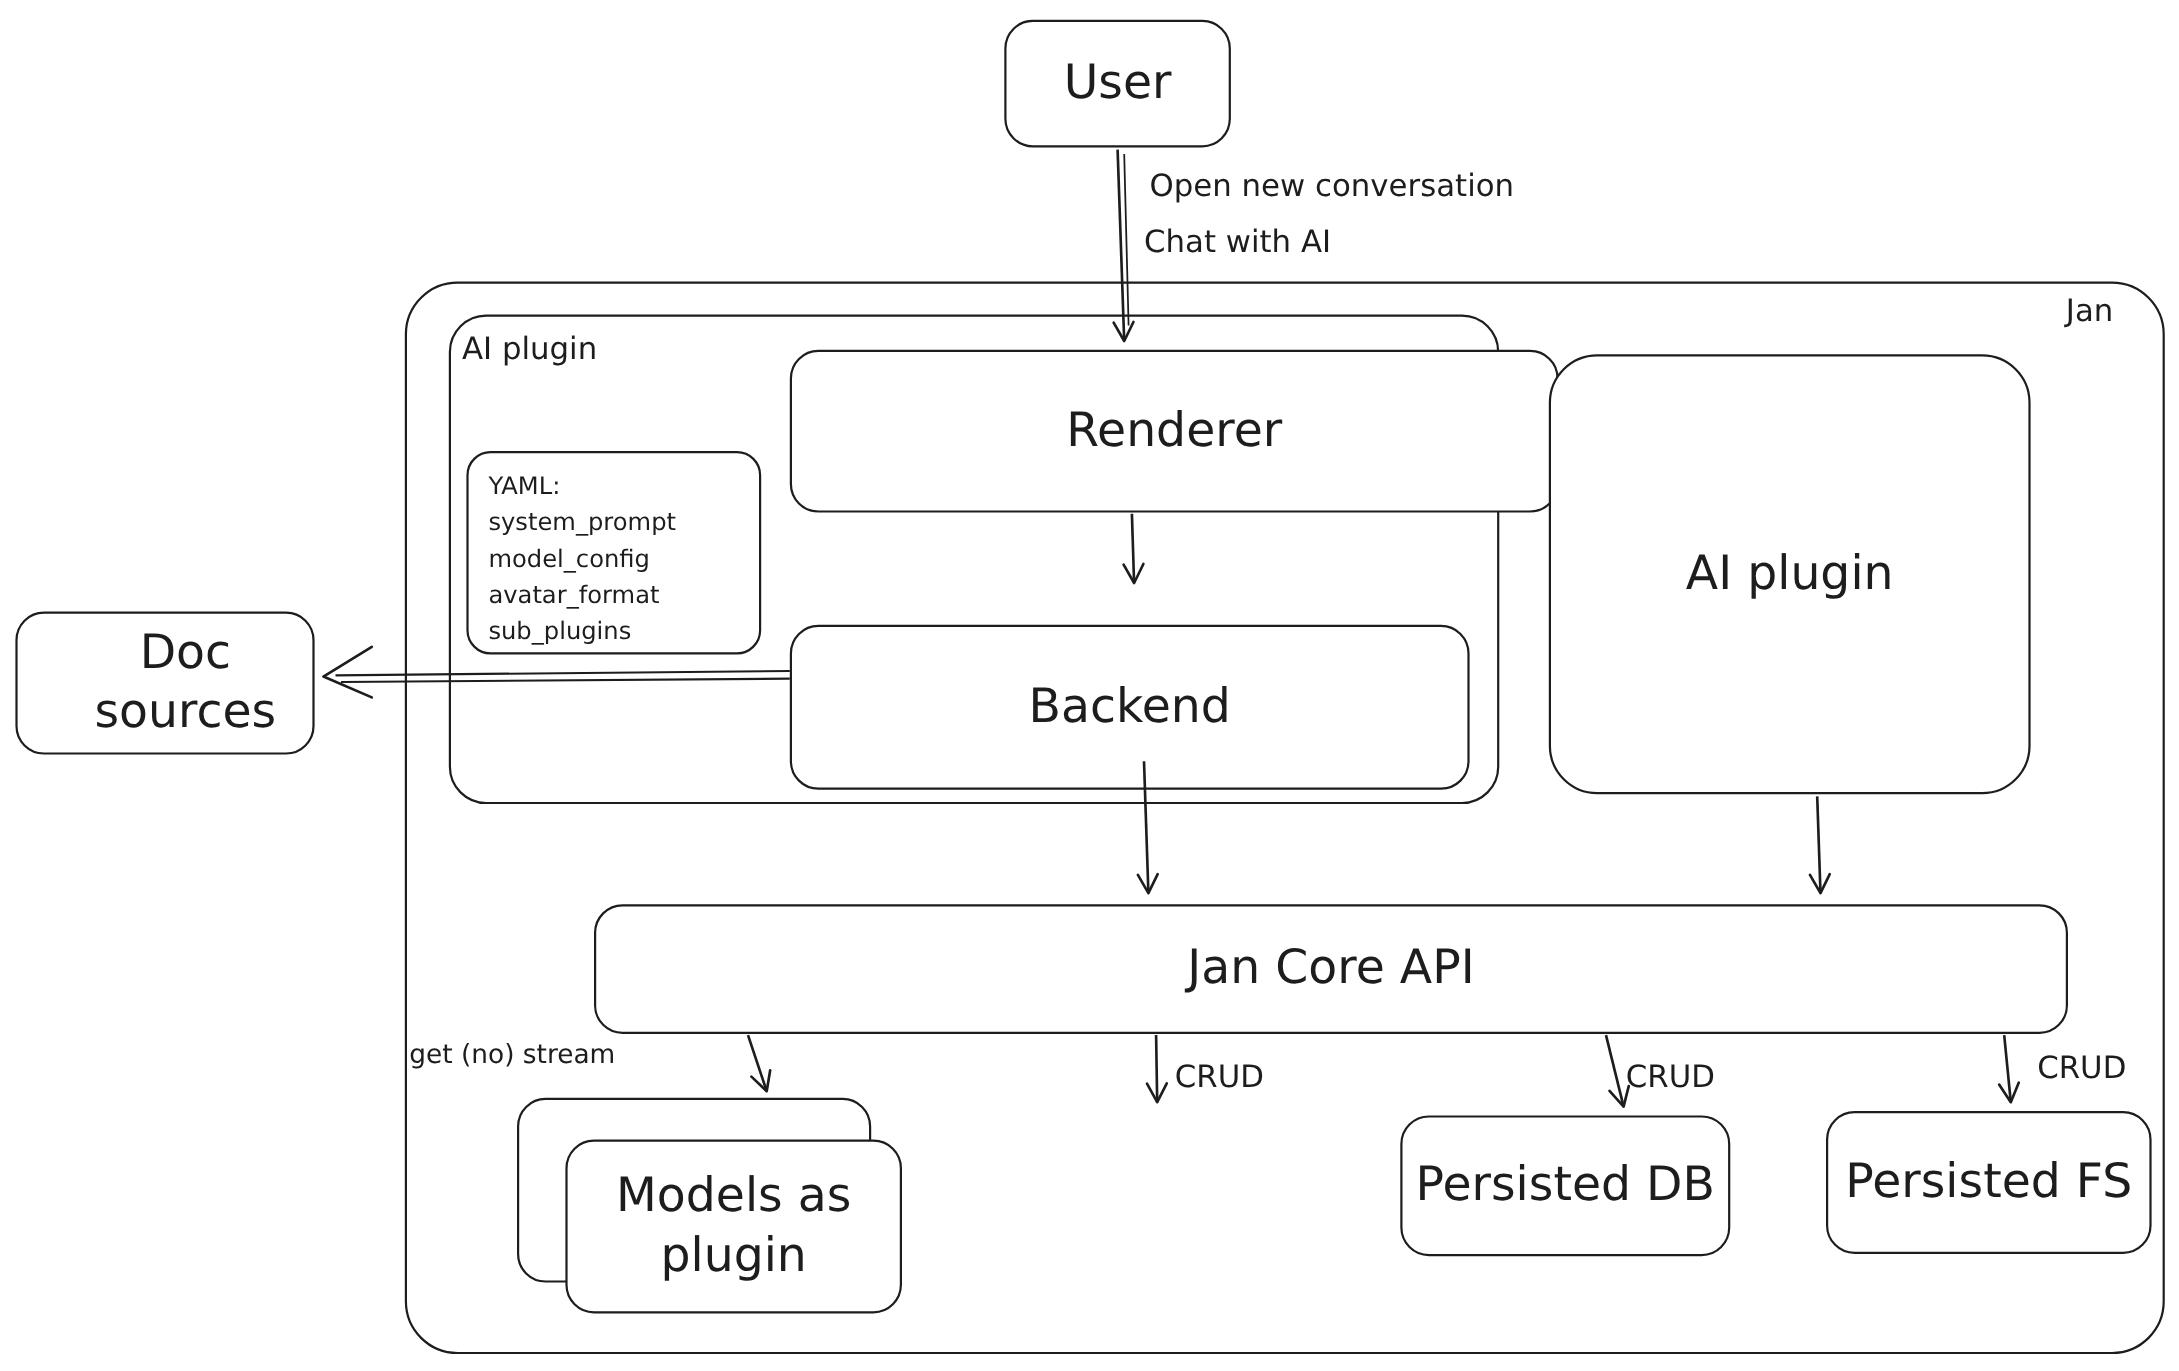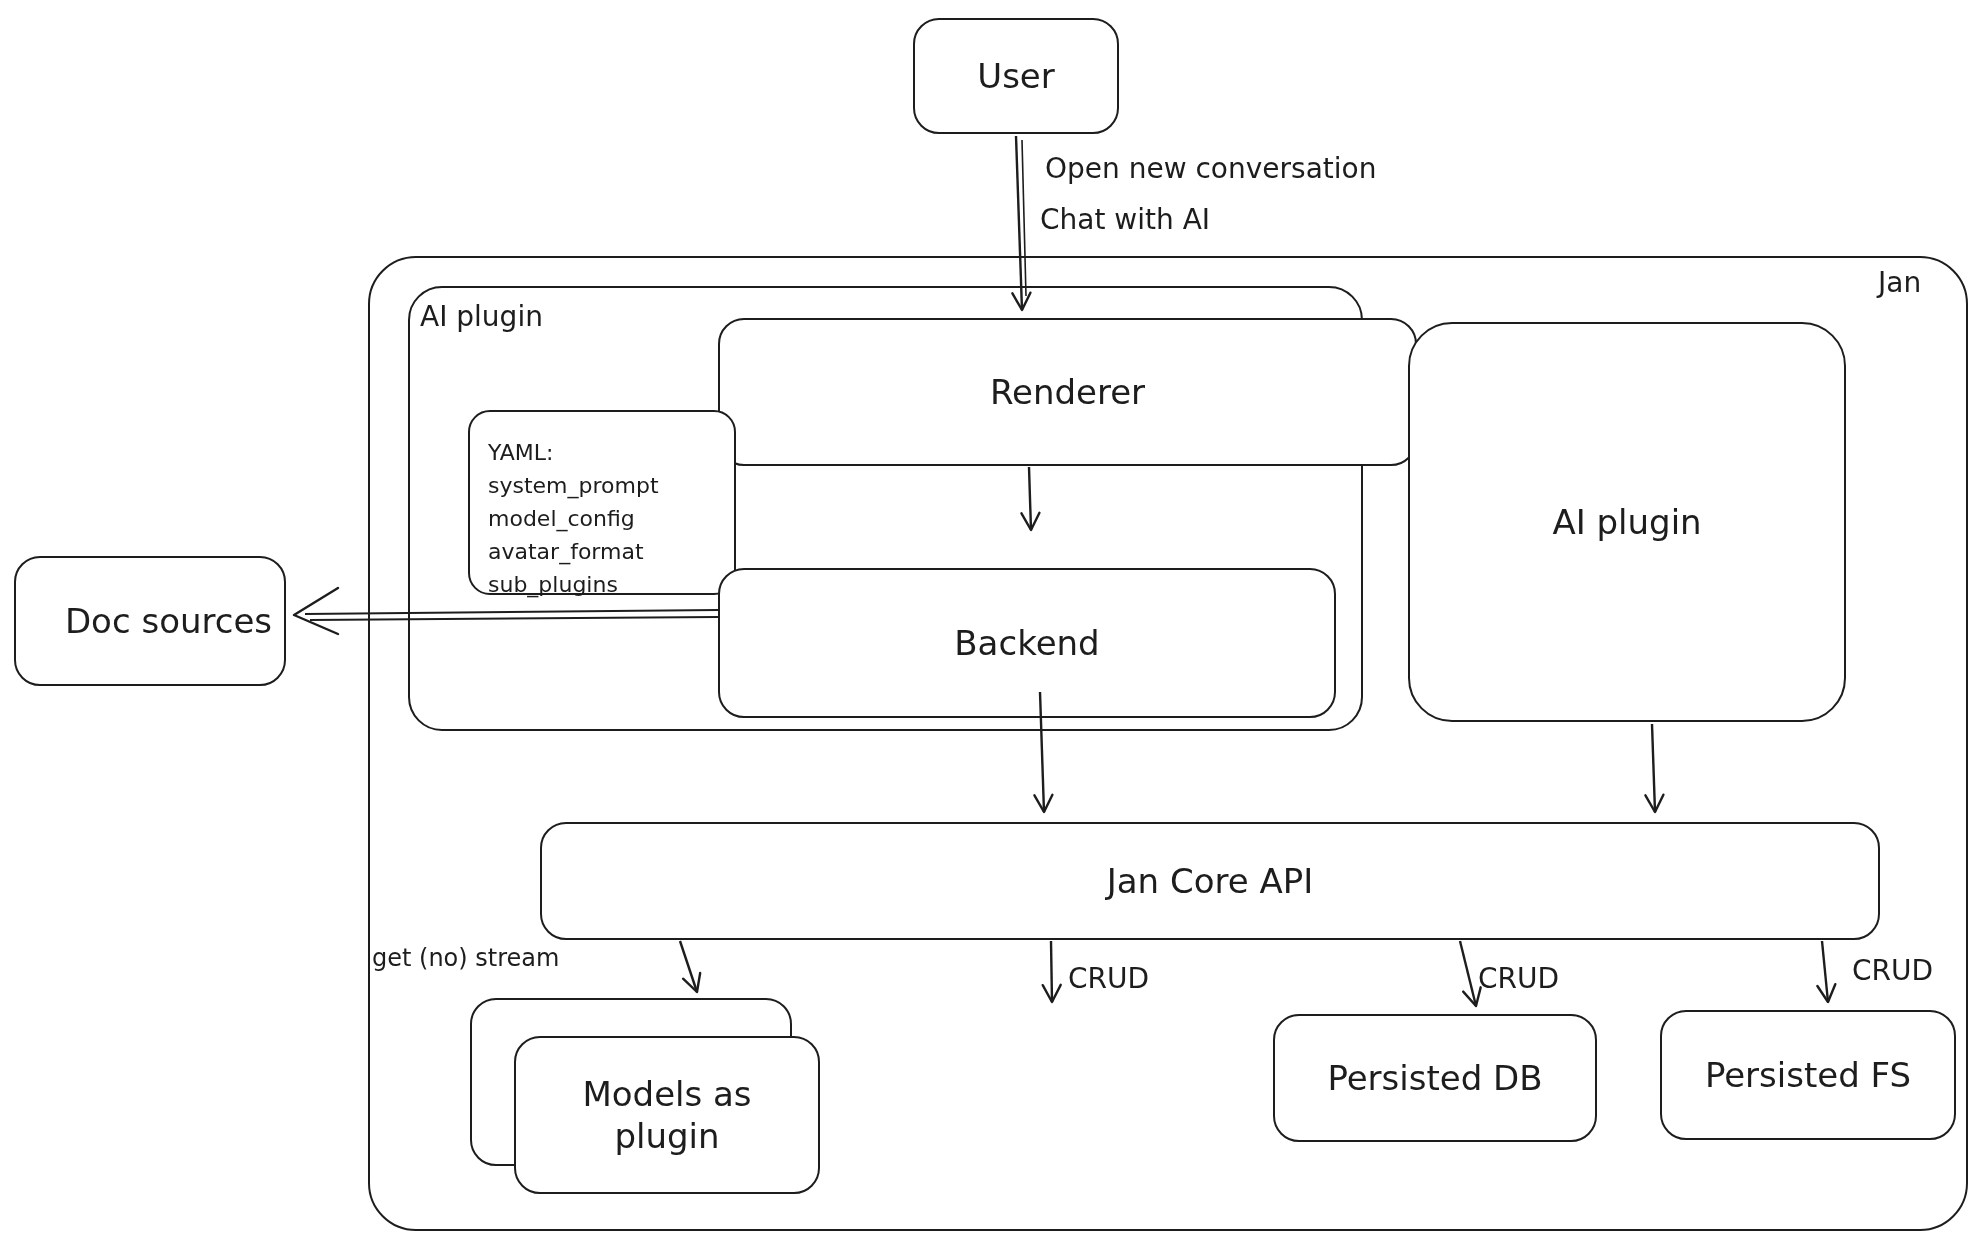--- a/index.html
+++ b/index.html
@@ -25,7 +25,7 @@
     align-items: center;
     justify-content: center;
     text-align: center;
-    font-size: 34px;
+    font-size: 43px;
     line-height: 1.25;
     box-sizing: border-box;
   }

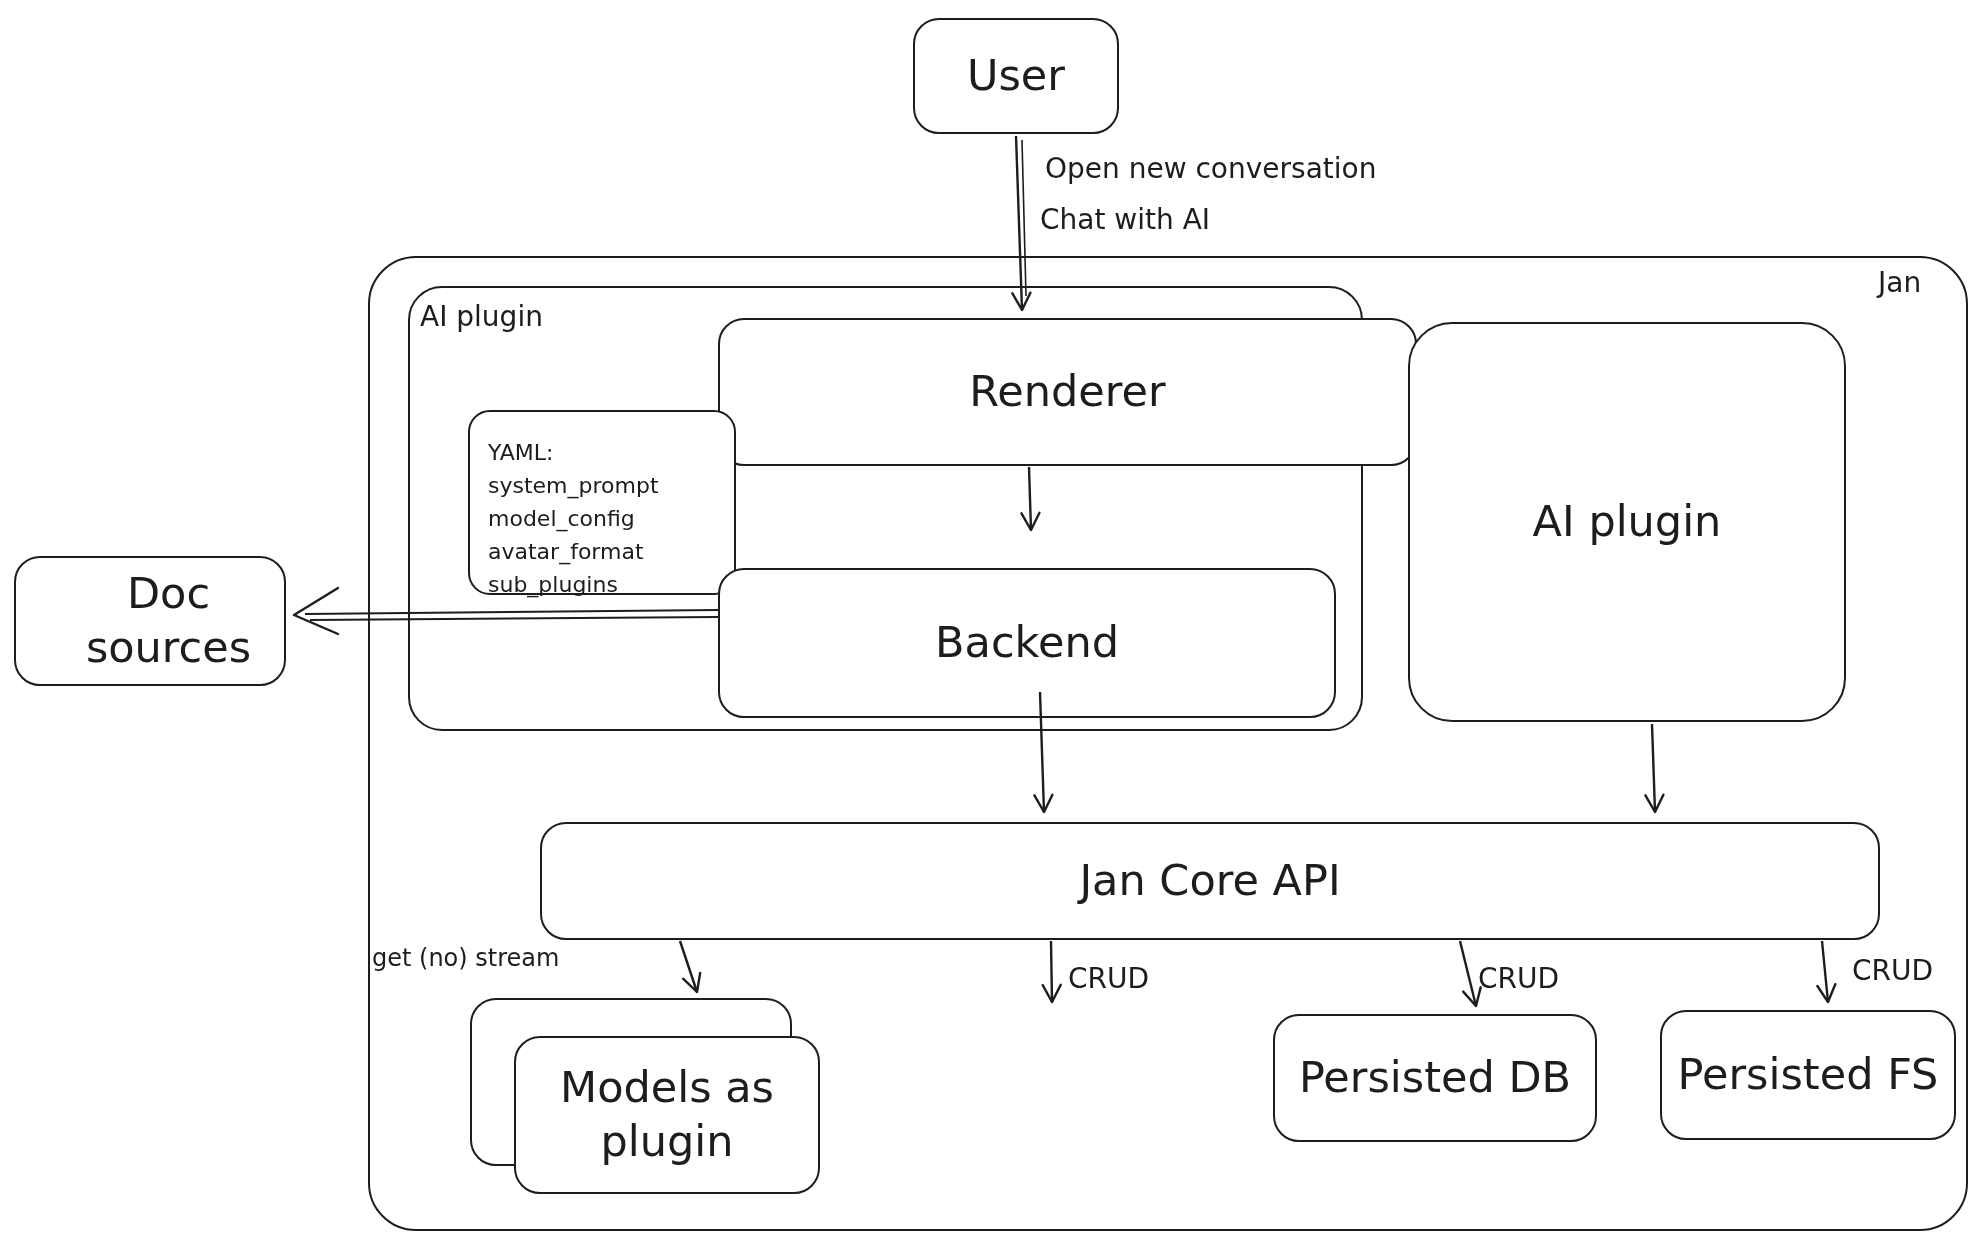--- a/index.html
+++ b/index.html
@@ -47,11 +47,10 @@
     border-radius: 22px;
     background: #ffffff;
     box-sizing: border-box;
-    padding: 24px 18px;
+    padding: 14px 18px;
     font-size: 22px;
     line-height: 1.5;
     text-align: left;
-    margin-left: 44px;
   }
   .yaml-box div { white-space: nowrap; }
   svg.wires {

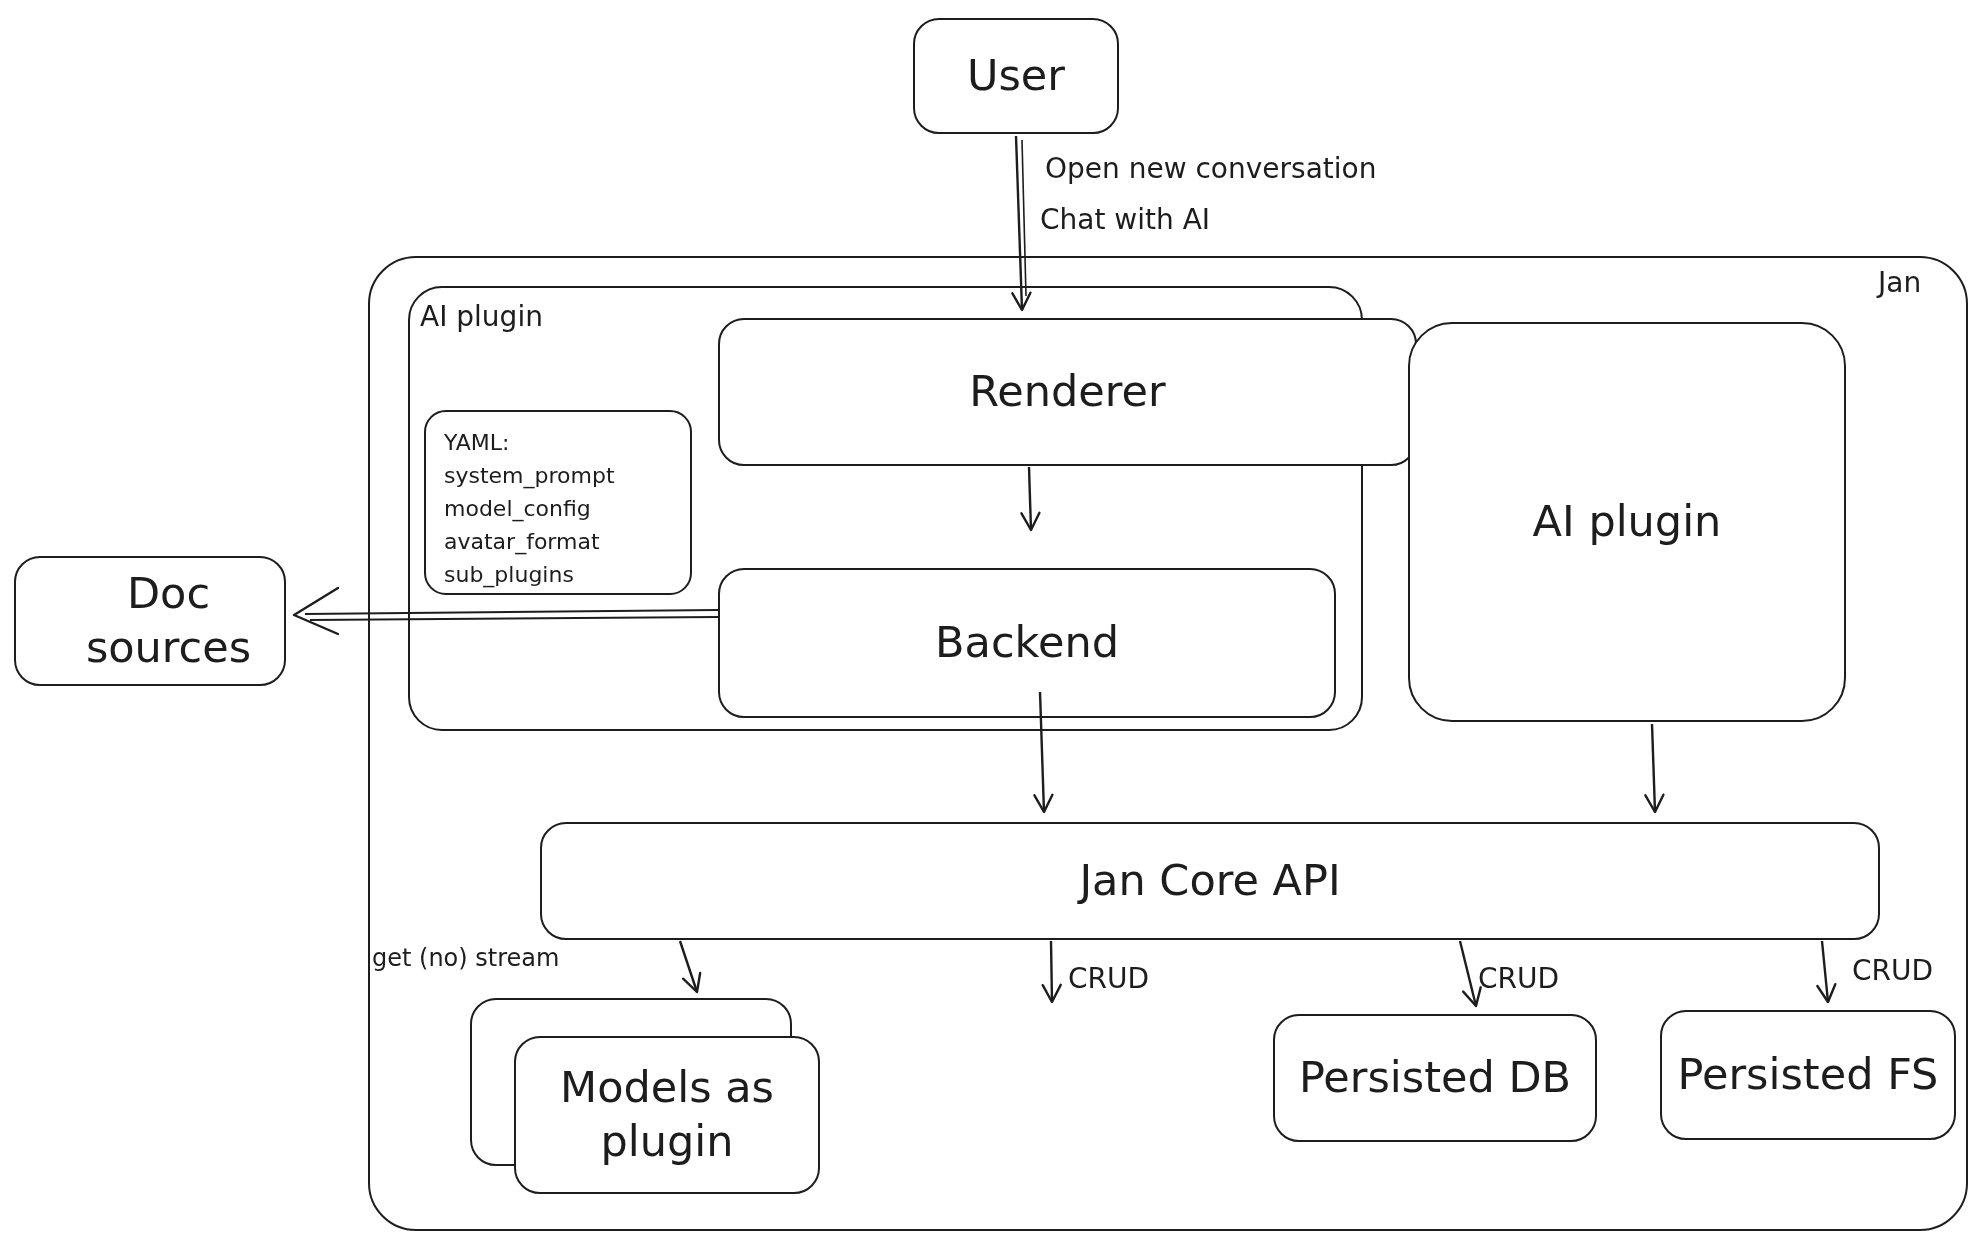--- a/index.html
+++ b/index.html
@@ -112,7 +112,7 @@
   </div>
 
 
-  <div class="node" style="left:1273px; top:1014px; width:324px; height:128px;">
+  <div class="node" style="left:1273px; top:1014px; width:300px; height:128px;">
     <span>Persisted DB</span>
   </div>
 

